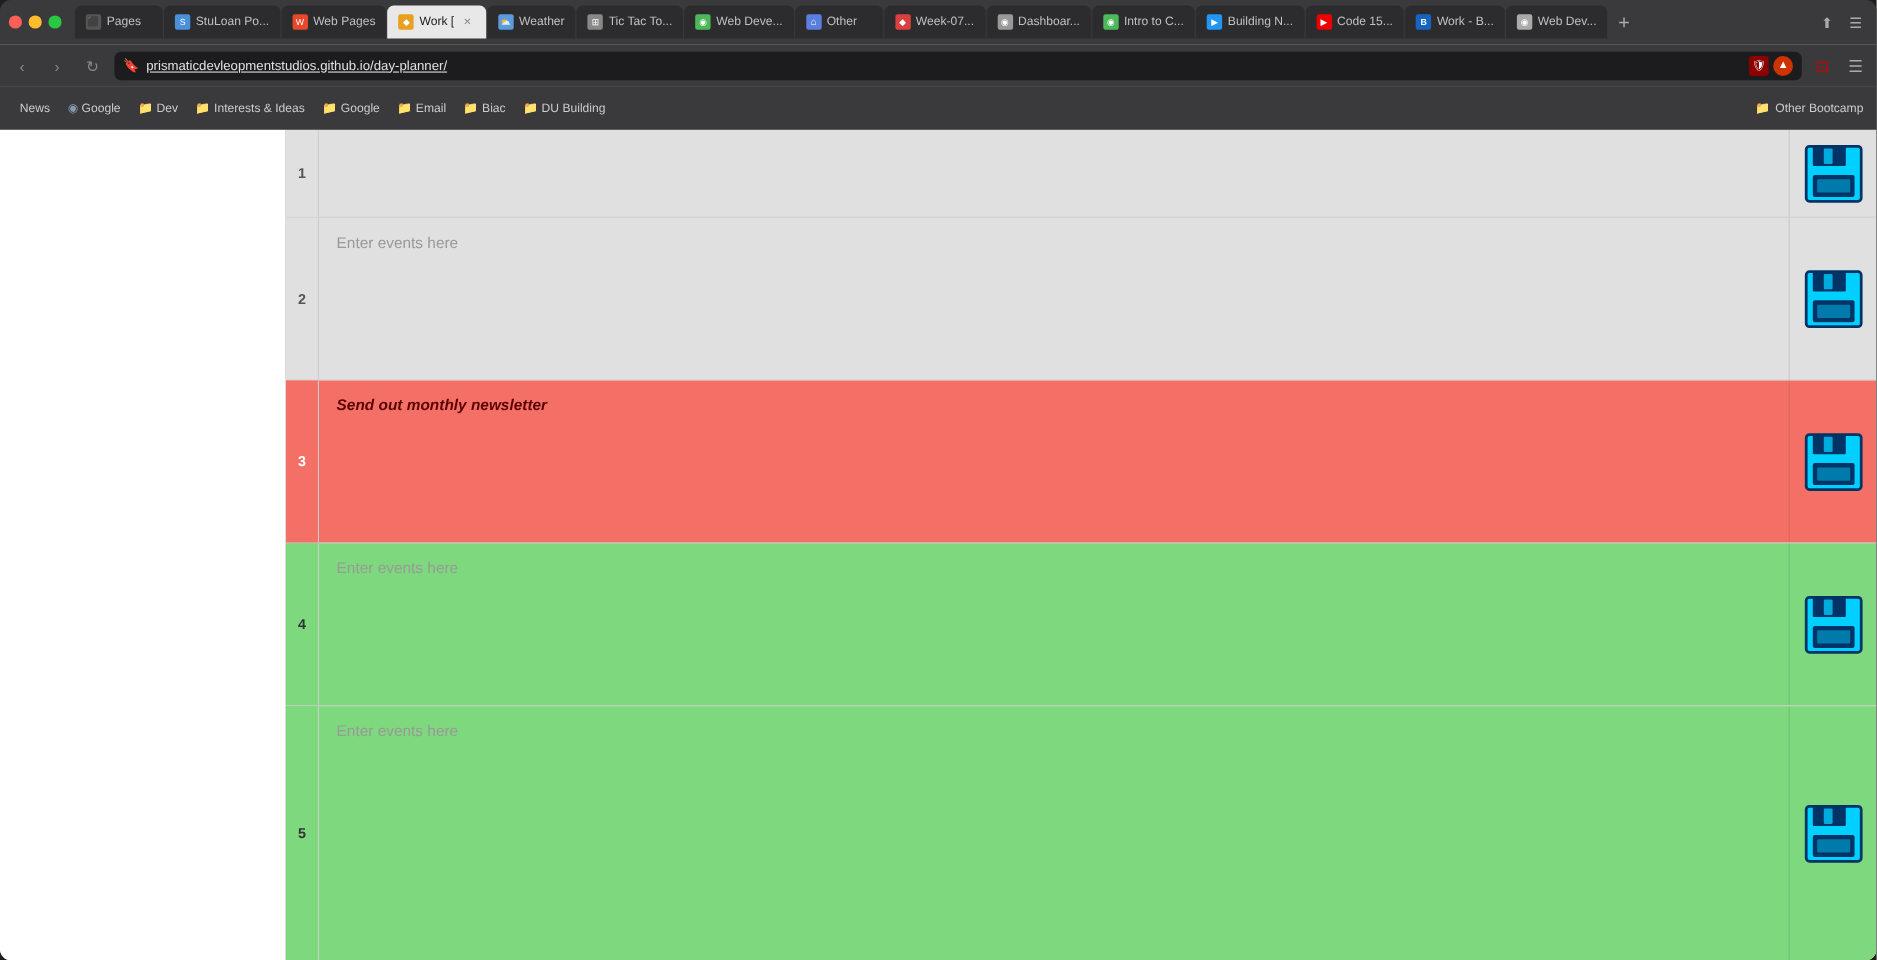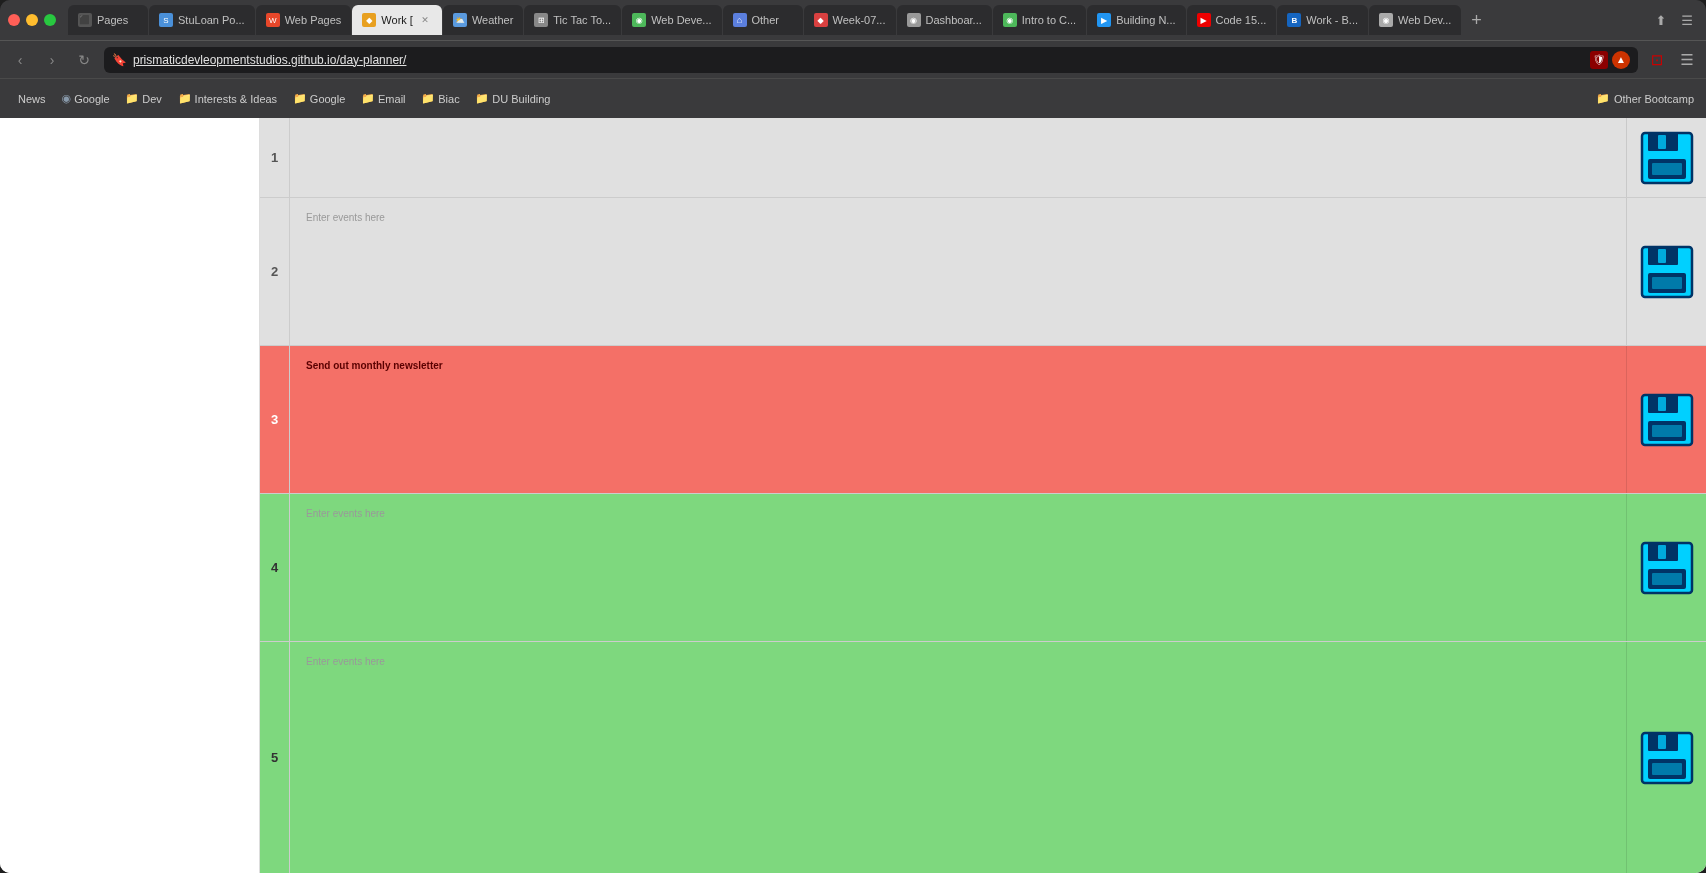--- a/index.html
+++ b/index.html
@@ -316,7 +316,7 @@
     }
 
     .event-text {
-      font-size: 10px;
+      font-size: 14px;
       color: #333;
     }
 

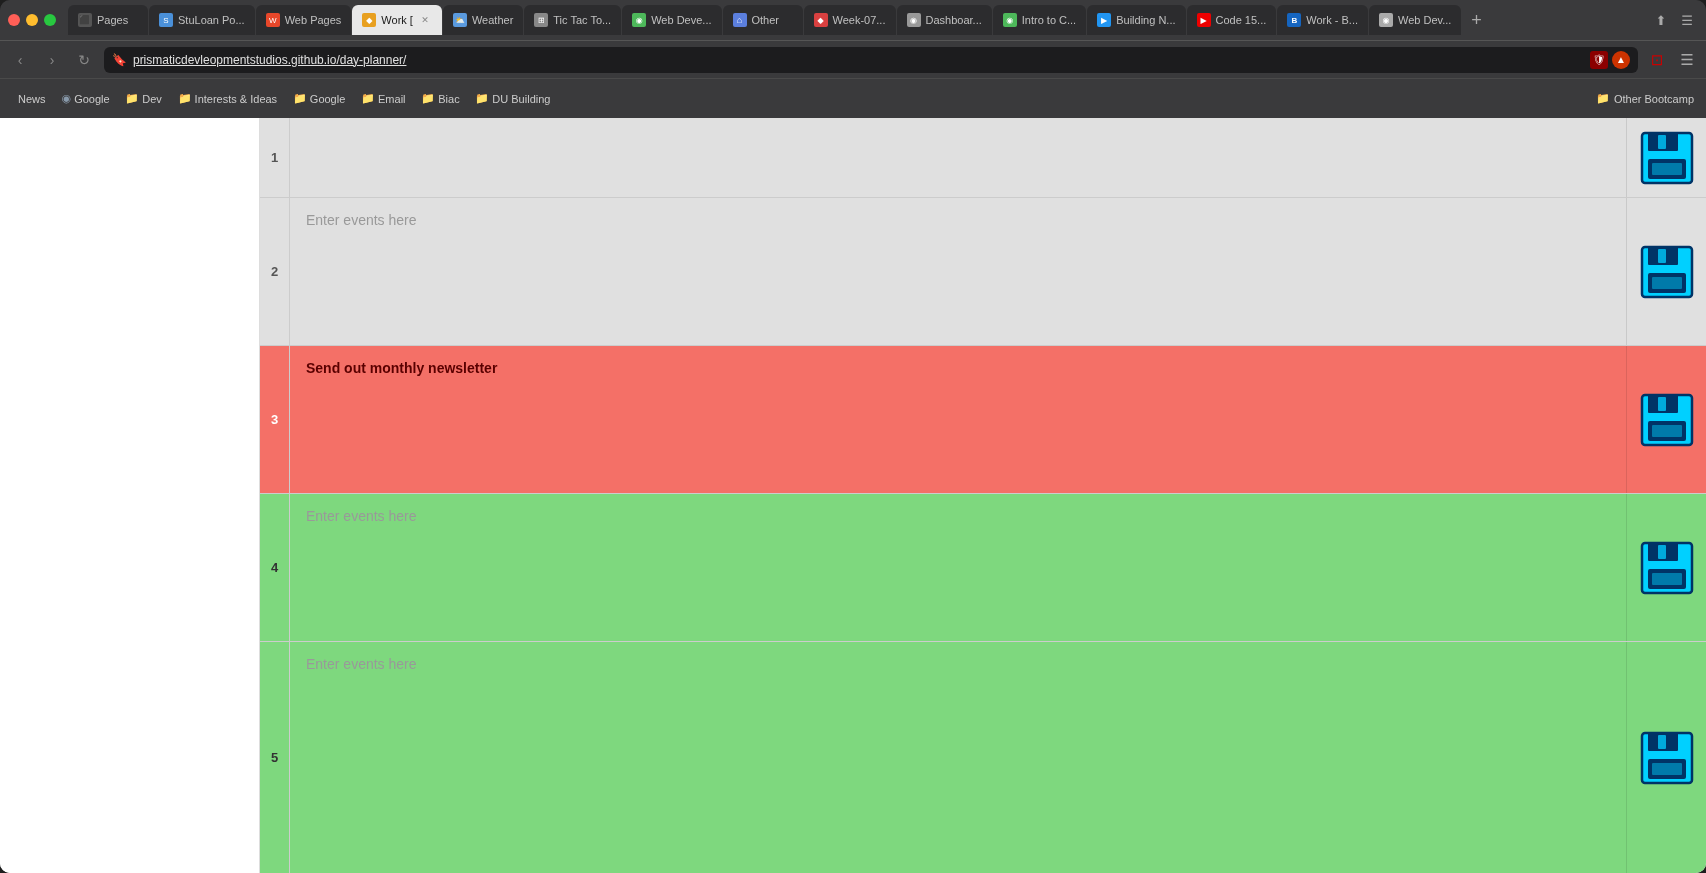--- a/index.html
+++ b/index.html
@@ -327,6 +327,7 @@
     .event-text.filled {
       color: #111;
       font-weight: 600;
+      font-style: italic;
     }
 
     .event-text.filled.on-red {

